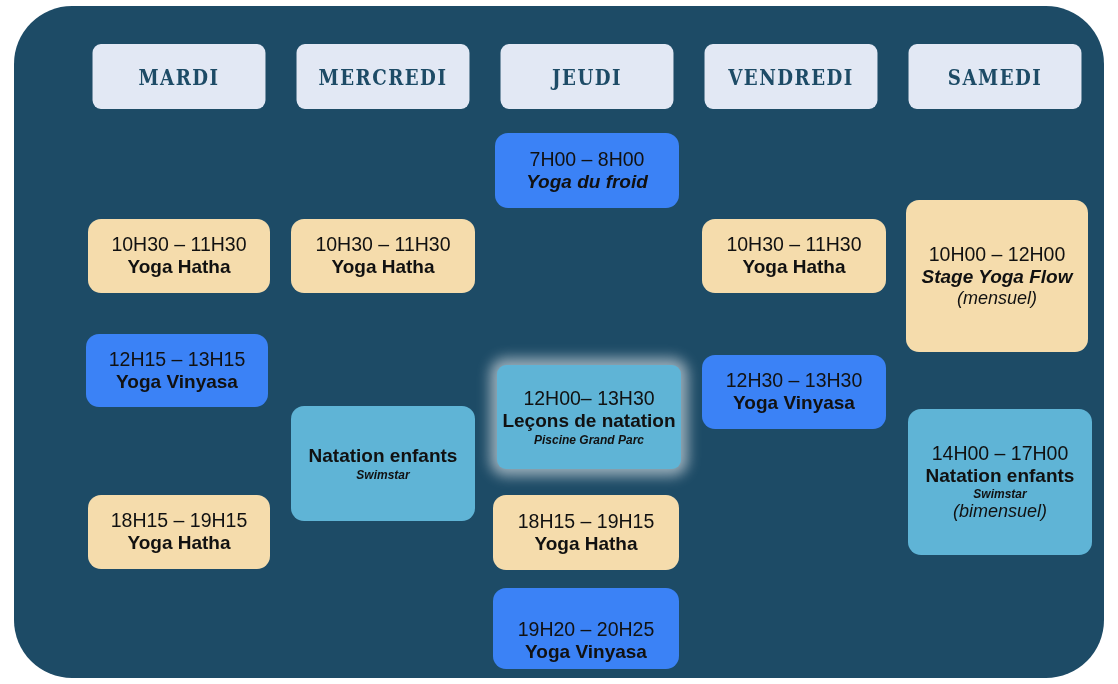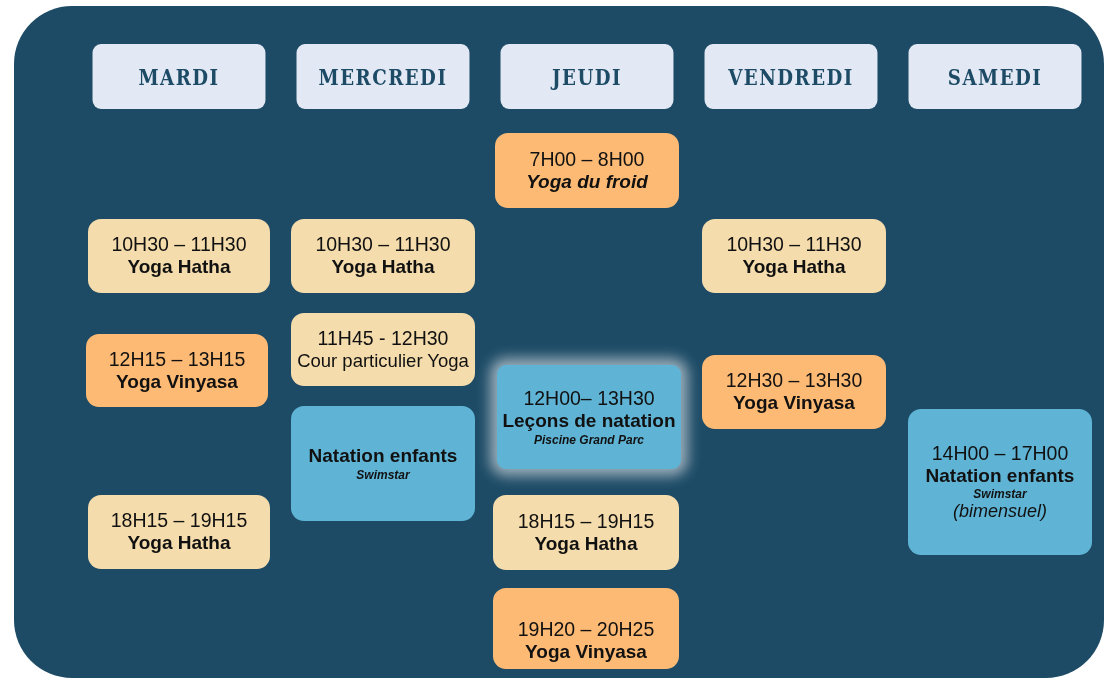--- a/index.html
+++ b/index.html
@@ -52,7 +52,7 @@
     line-height:1.17;
   }
   .card.tan   { background:#f5dcac; }
-  .card.gold  { background:#fdba74; }
+  .card.gold  { background:#3b82f6; }
   .card.blue  { background:#5fb4d6; }
   .card.glow  { box-shadow:0 0 13px 7px rgba(255,255,255,0.55);margin-top:40px; }
 

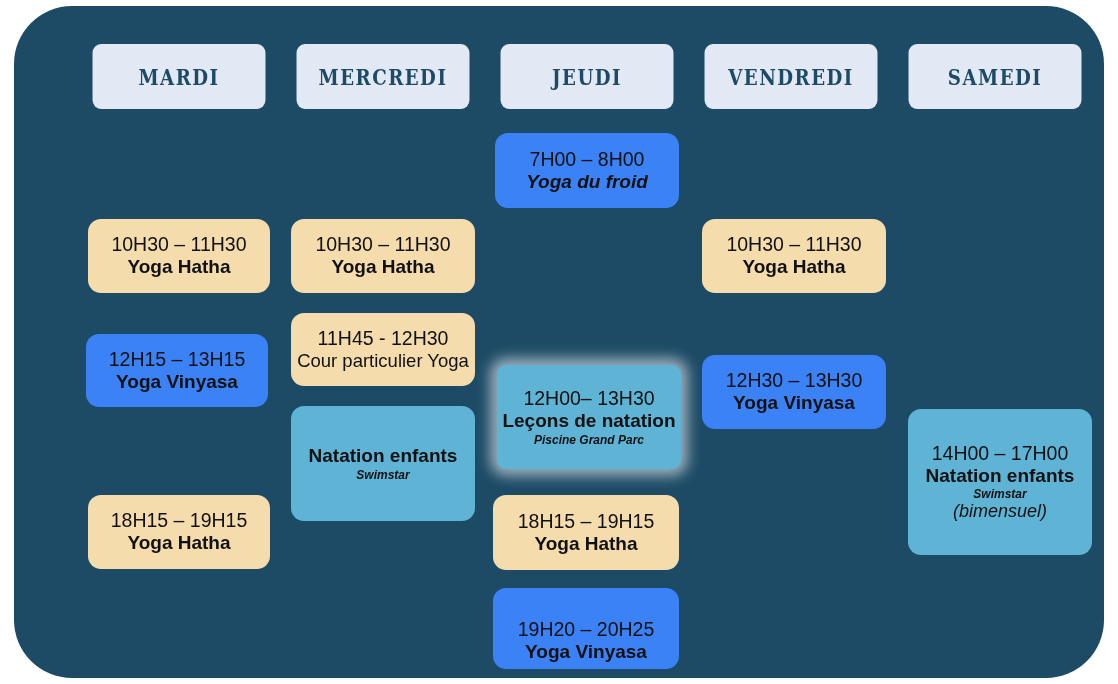--- a/index.html
+++ b/index.html
@@ -138,6 +138,11 @@
     <div class="c-title">Yoga Vinyasa</div>
   </div>
 
+  <div class="card tan" style="left:906px;top:200px;width:182px;height:152px;">
+    <div class="c-time">10H00 – 12H00</div>
+    <div class="c-title bi">Stage Yoga Flow</div>
+    <div class="c-freq">(mensuel)</div>
+  </div>
   <div class="card blue" style="left:908px;top:409px;width:184px;height:146px;">
     <div class="c-time">14H00 – 17H00</div>
     <div class="c-title">Natation enfants</div>

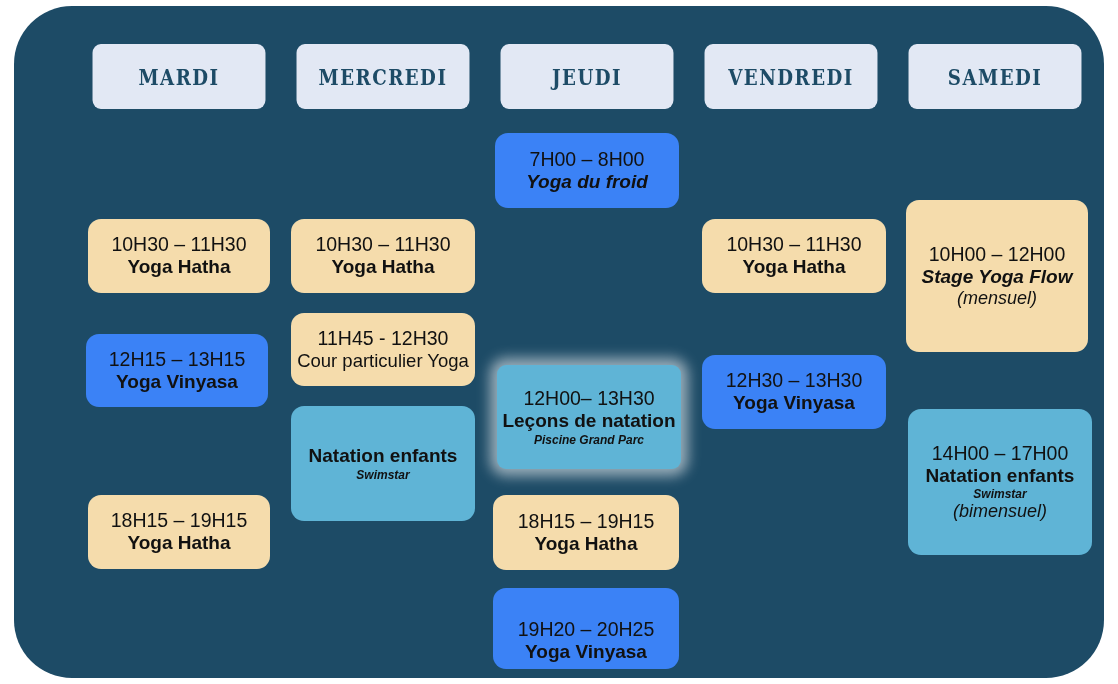--- a/index.html
+++ b/index.html
@@ -102,10 +102,6 @@
     <div class="c-time">10H30 – 11H30</div>
     <div class="c-title">Yoga Hatha</div>
   </div>
-  <div class="card tan" style="left:291px;top:313px;width:184px;height:73px;">
-    <div class="c-time">11H45 - 12H30</div>
-    <div class="c-title reg">Cour particulier Yoga</div>
-  </div>
   <div class="card blue" style="left:291px;top:406px;width:184px;height:115px;">
     <div class="c-title">Natation enfants</div>
     <div class="c-venue">Swimstar</div>

